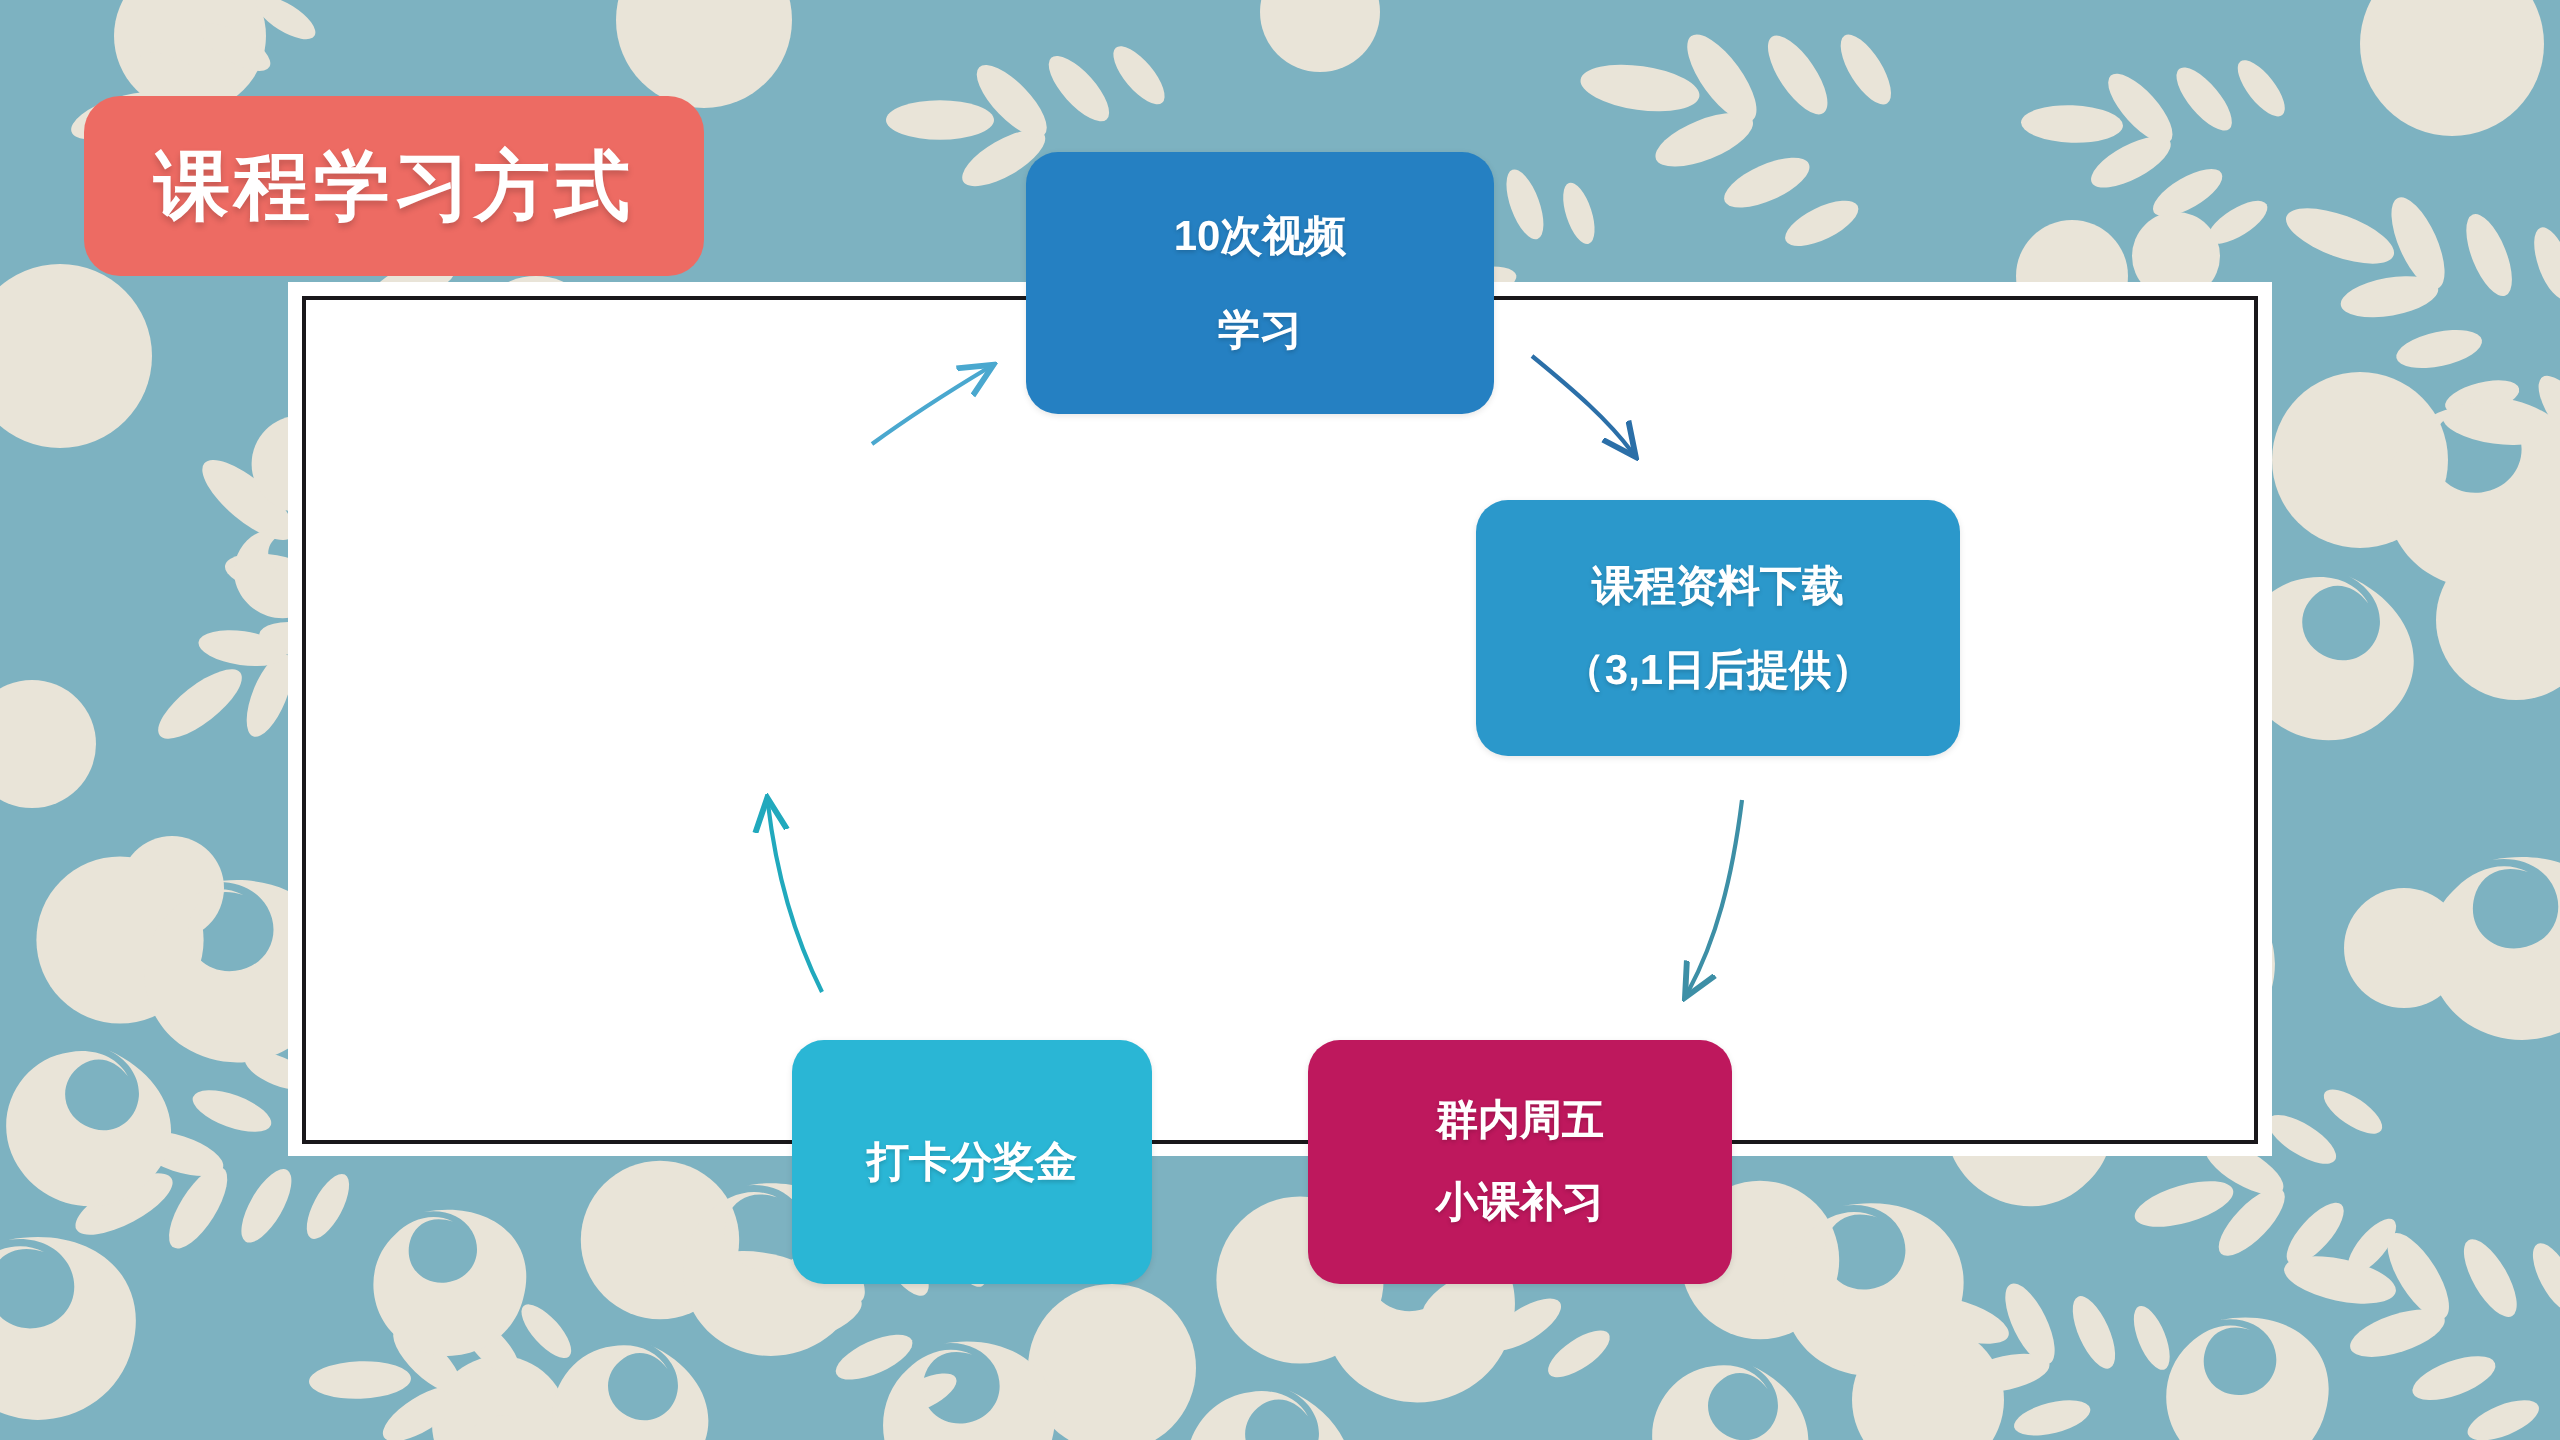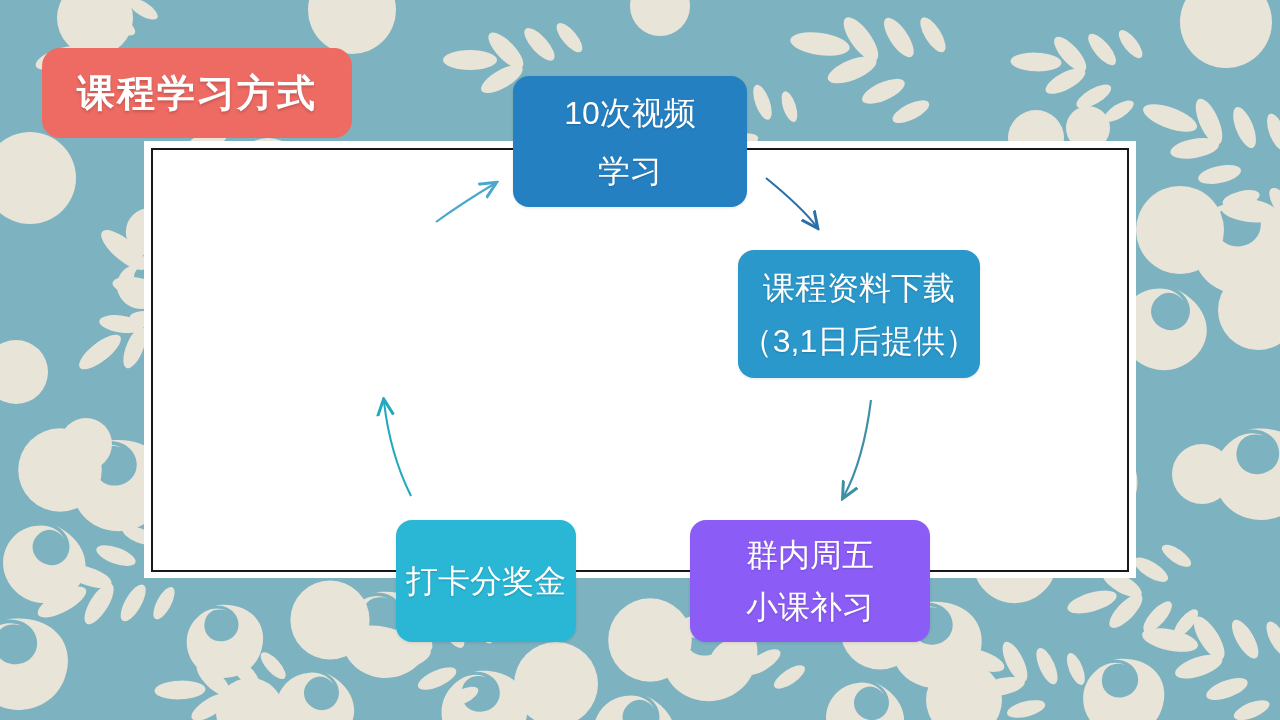--- a/index.html
+++ b/index.html
@@ -90,8 +90,8 @@
   }
   .flow-box .line {
     color: #ffffff;
-    font-weight: normal;
-    font-size: 32px;
+    font-weight: bold;
+    font-size: 21px;
     line-height: 1.0;
     white-space: nowrap;
     text-shadow: 0 1px 2px rgba(0,0,0,0.18);

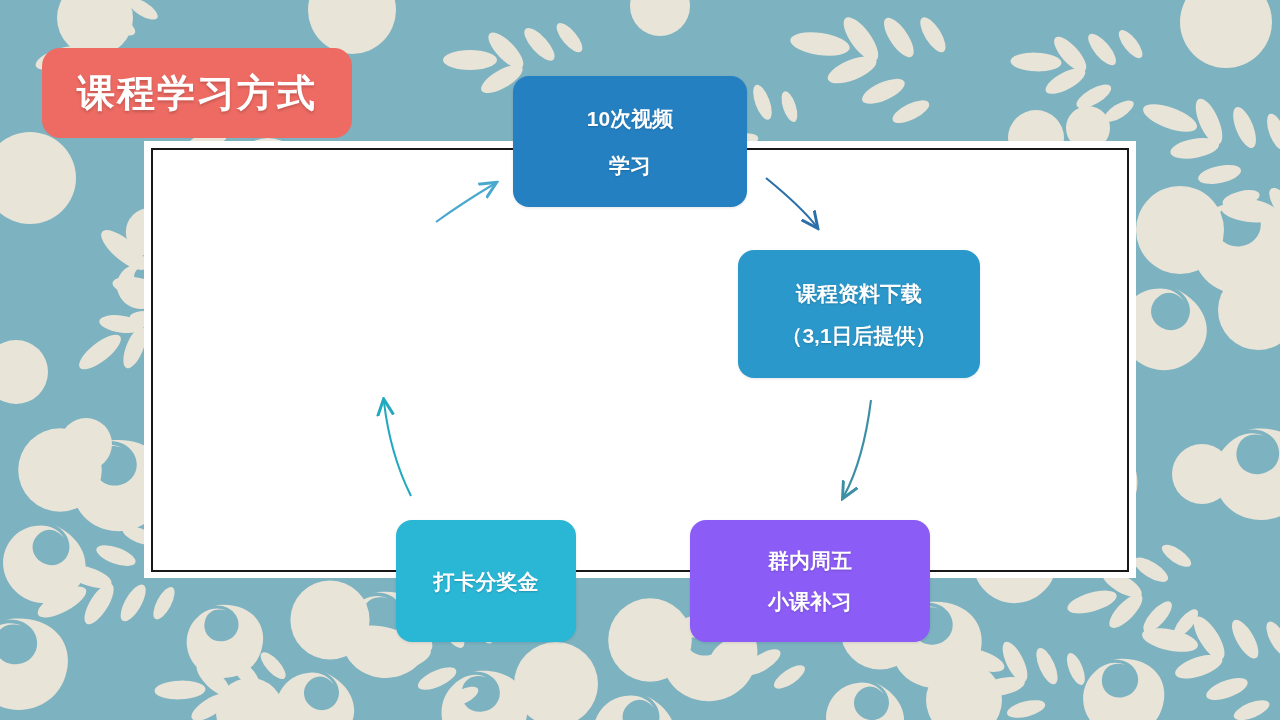--- a/index.html
+++ b/index.html
@@ -105,7 +105,7 @@
   #box-materials .line + .line { margin-top: 21px; }
   #box-checkin    { left: 305px; top: 250px; width: 184px; height: 117px; background: #23c9d2; }
   #box-checkin .line + .line { margin-top: 18px; }
-  #box-tutoring   { left: 654px; top: 520px; width: 240px; height: 122px; background: #8b5cf6; margin-left: 36px; }
+  #box-tutoring   { left: 654px; top: 520px; width: 212px; height: 122px; background: #be185d; }
   #box-tutoring .line + .line { margin-top: 20px; }
   #box-discussion { left: 396px; top: 520px; width: 180px; height: 122px; background: #2ab6d5; }
 </style>

